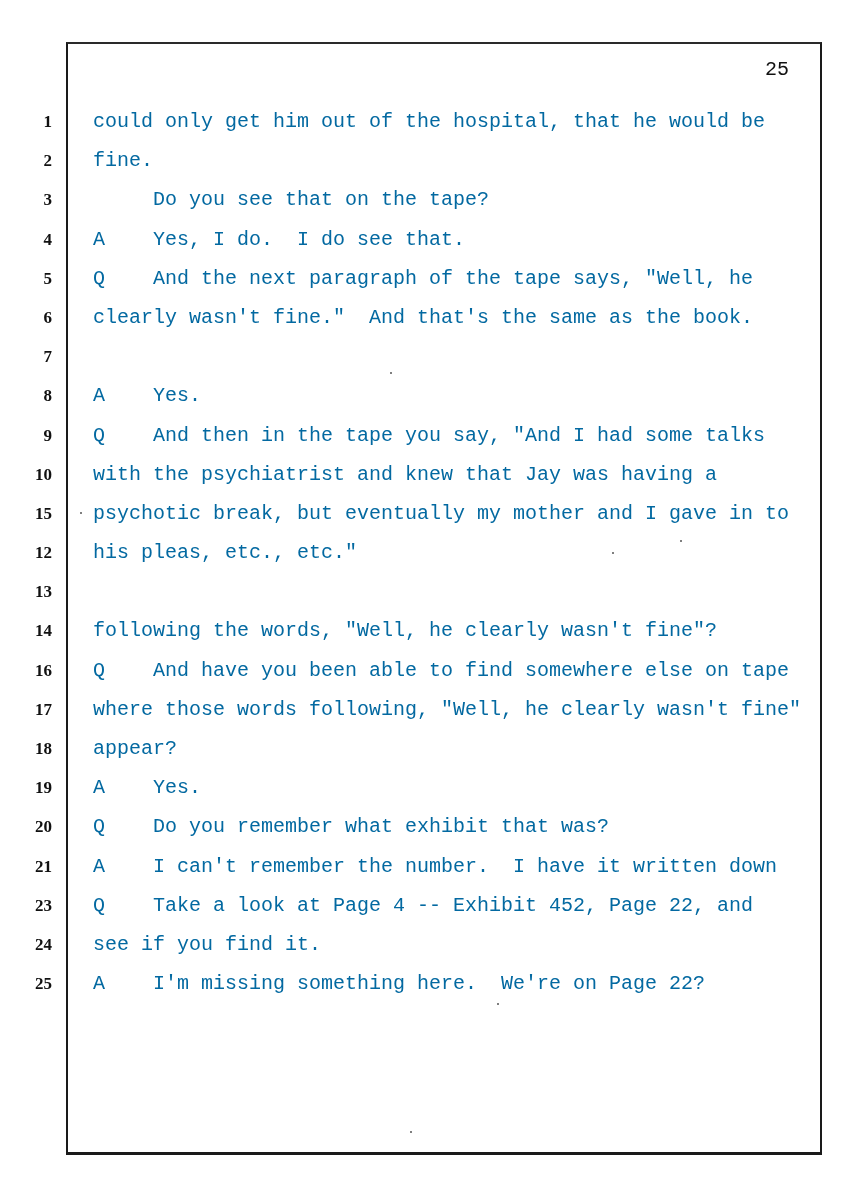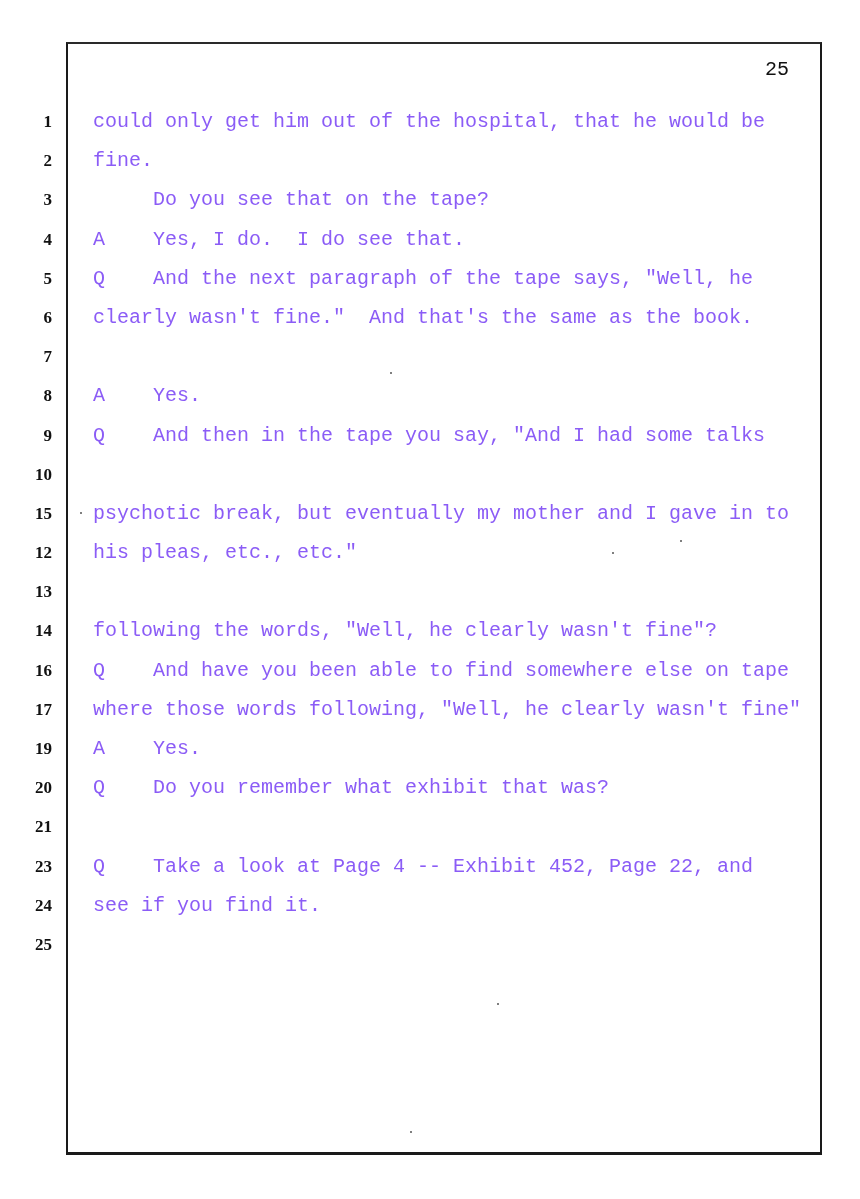--- a/index.html
+++ b/index.html
@@ -63,7 +63,7 @@
       font-size: 20px;
       line-height: 32px;
       white-space: pre;
-      color: #8b5cf6;
+      color: #0369a1;
     }
     .speck {
       position: absolute;

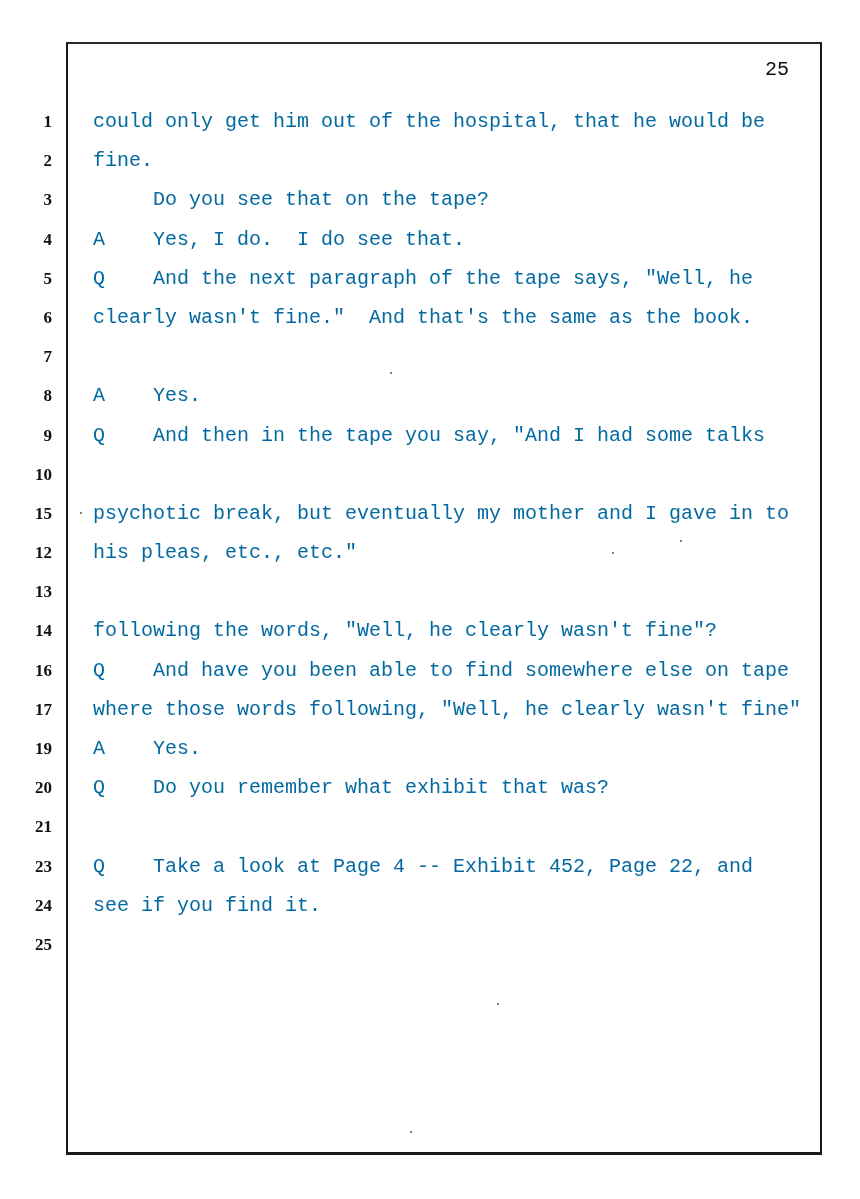--- a/index.html
+++ b/index.html
@@ -118,6 +118,7 @@
   </div>
   <div class="line">
     <span class="line-number">10</span>
+    <span class="line-text">with the psychiatrist and knew that Jay was having a</span>
   </div>
   <div class="line">
     <span class="line-number">15</span>

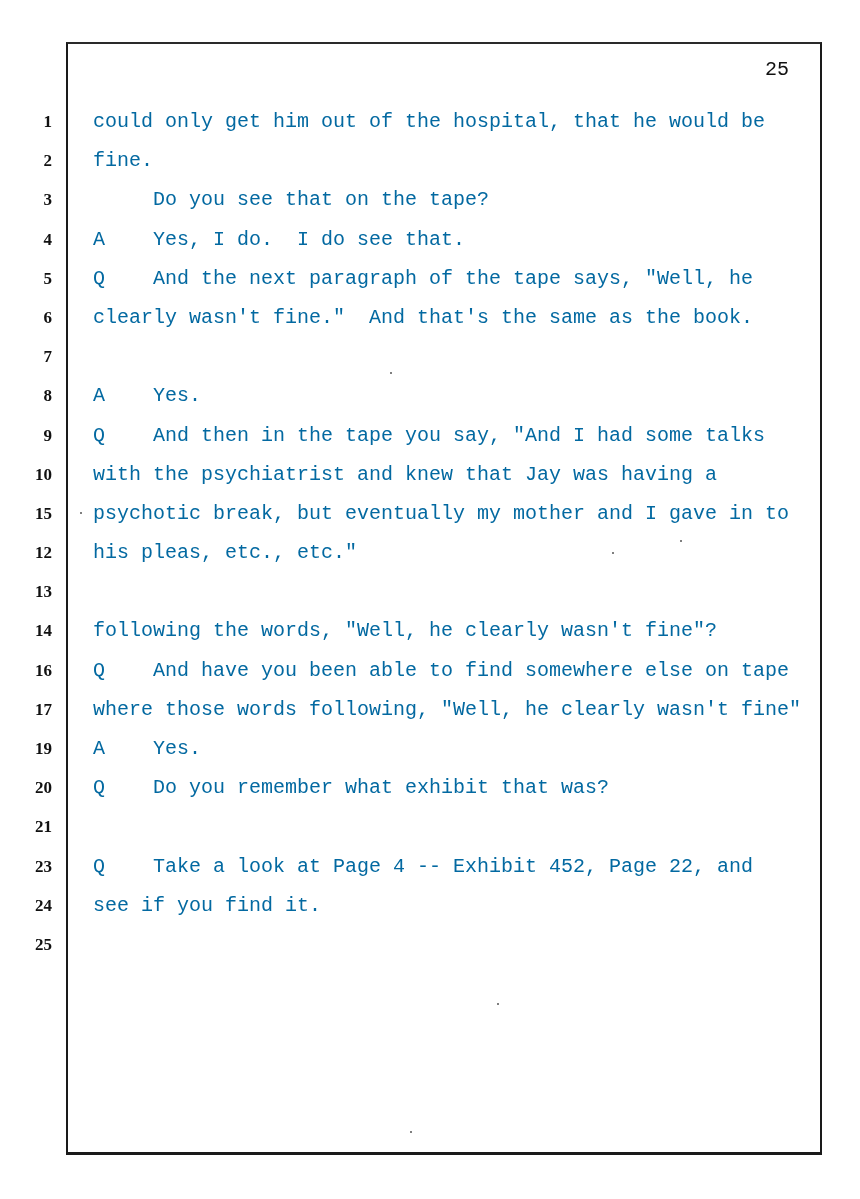--- a/index.html
+++ b/index.html
@@ -144,6 +144,10 @@
     <span class="line-text">where those words following, "Well, he clearly wasn't fine"</span>
   </div>
   <div class="line">
+    <span class="line-number">18</span>
+    <span class="line-text">appear?</span>
+  </div>
+  <div class="line">
     <span class="line-number">19</span>
     <span class="line-text">A    Yes.</span>
   </div>

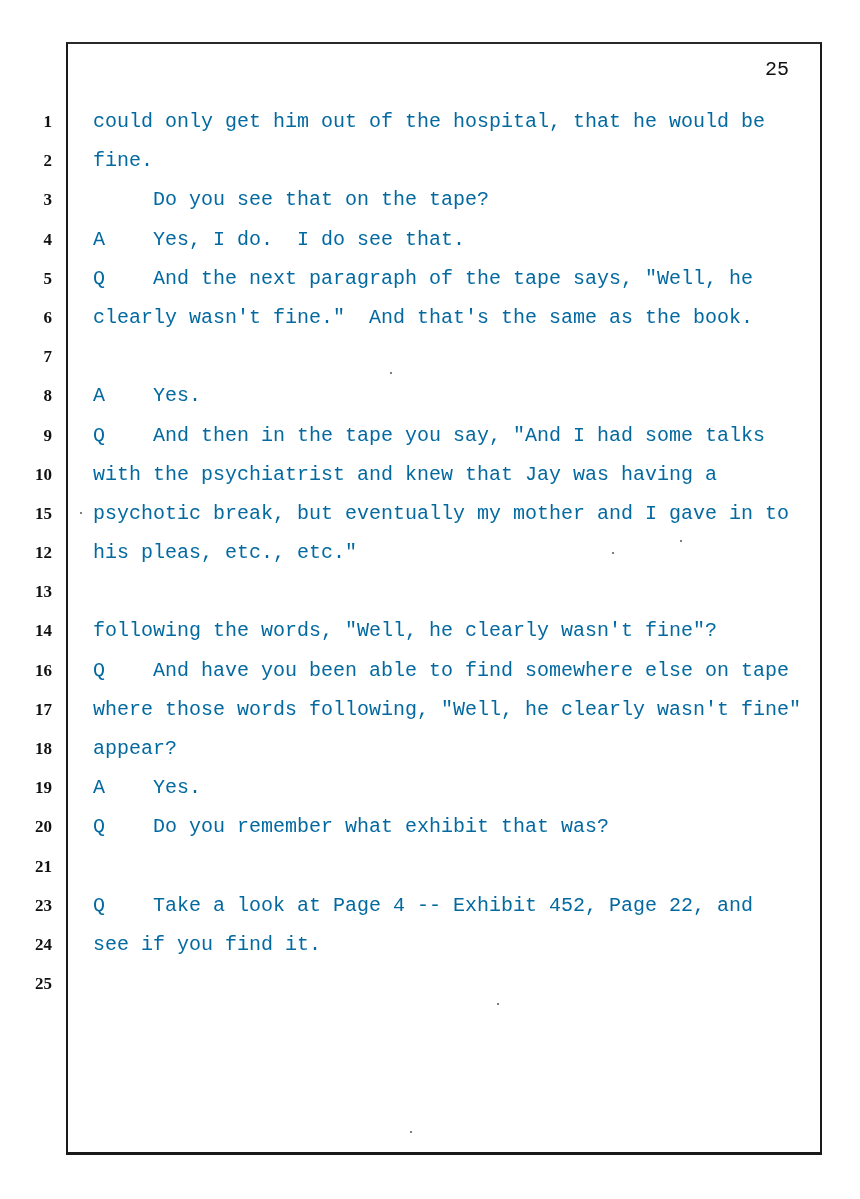--- a/index.html
+++ b/index.html
@@ -157,6 +157,7 @@
   </div>
   <div class="line">
     <span class="line-number">21</span>
+    <span class="line-text">A    I can't remember the number.  I have it written down</span>
   </div>
   <div class="line">
     <span class="line-number">23</span>

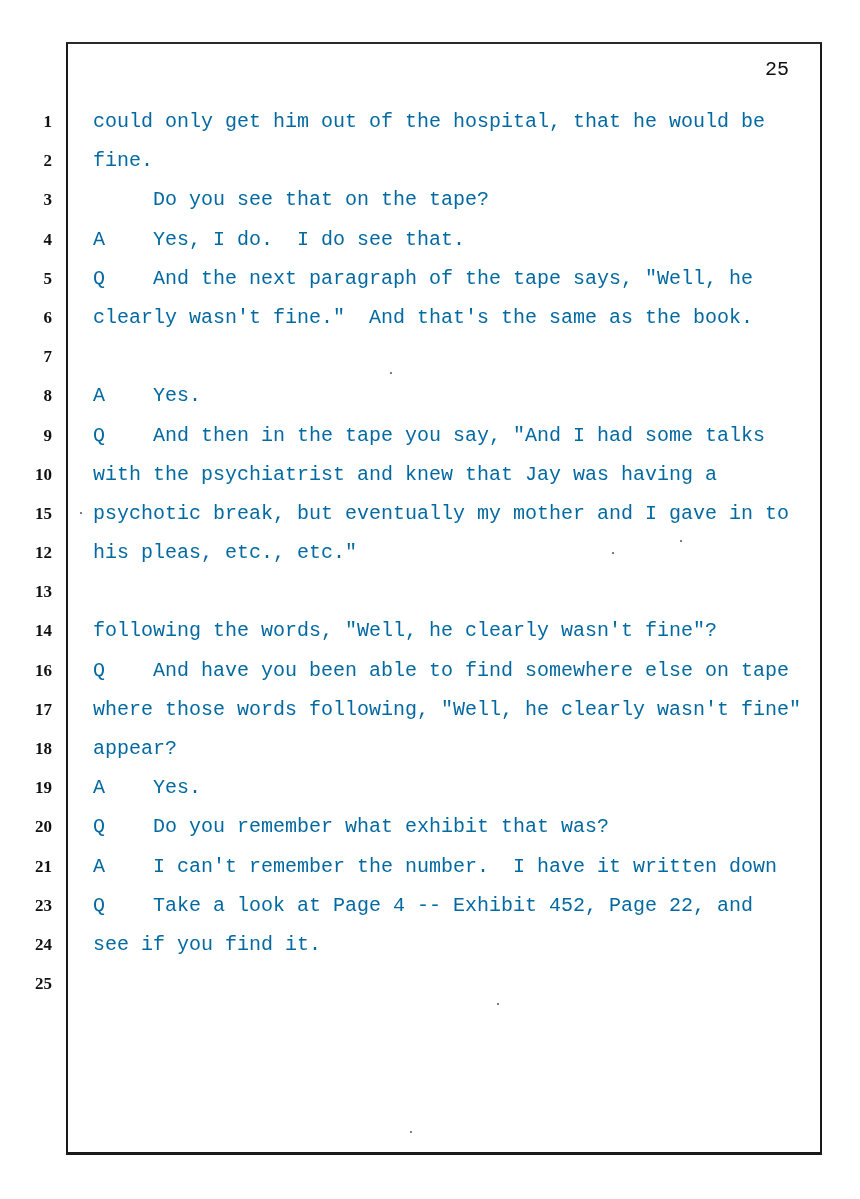--- a/index.html
+++ b/index.html
@@ -169,6 +169,7 @@
   </div>
   <div class="line">
     <span class="line-number">25</span>
+    <span class="line-text">A    I'm missing something here.  We're on Page 22?</span>
   </div>
 </div>
 

